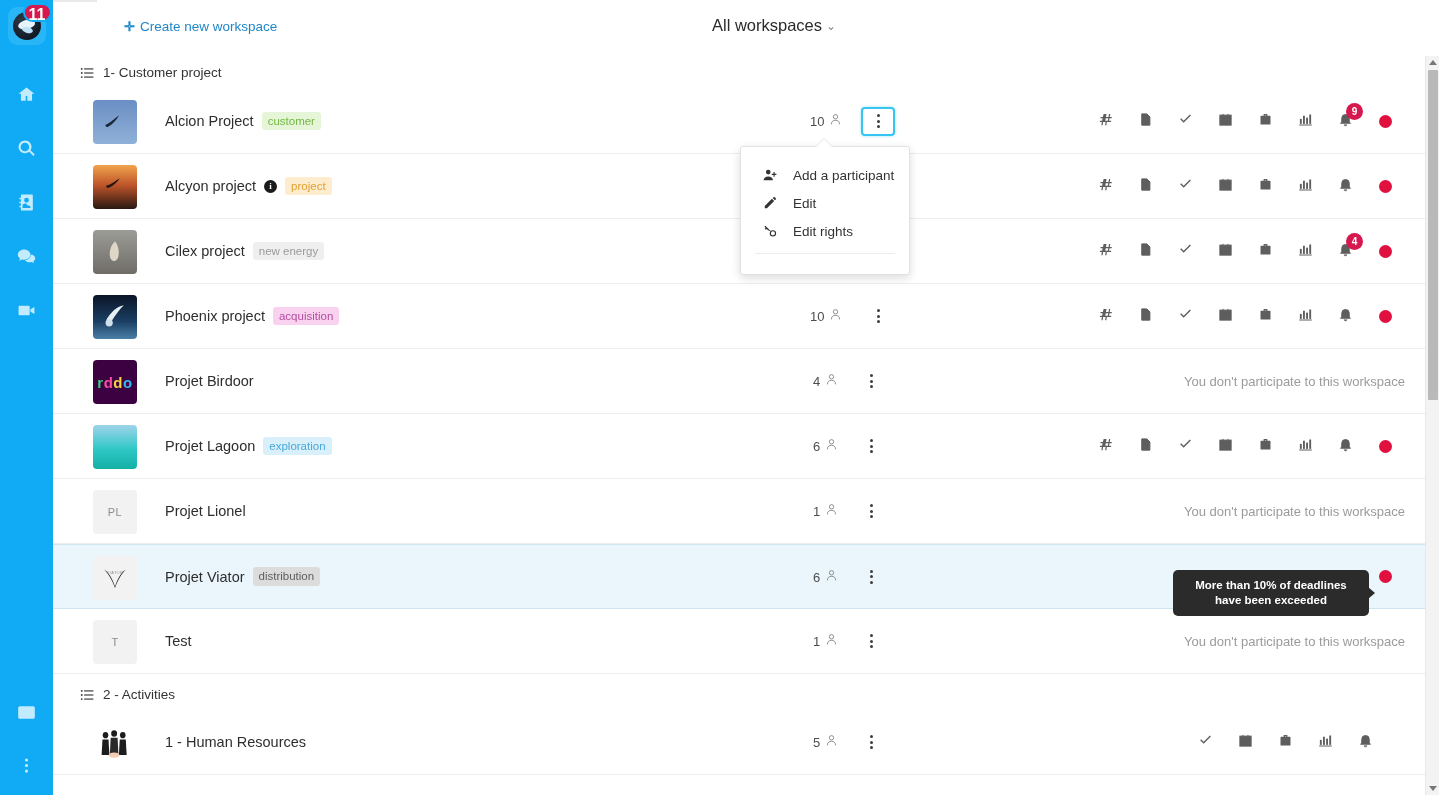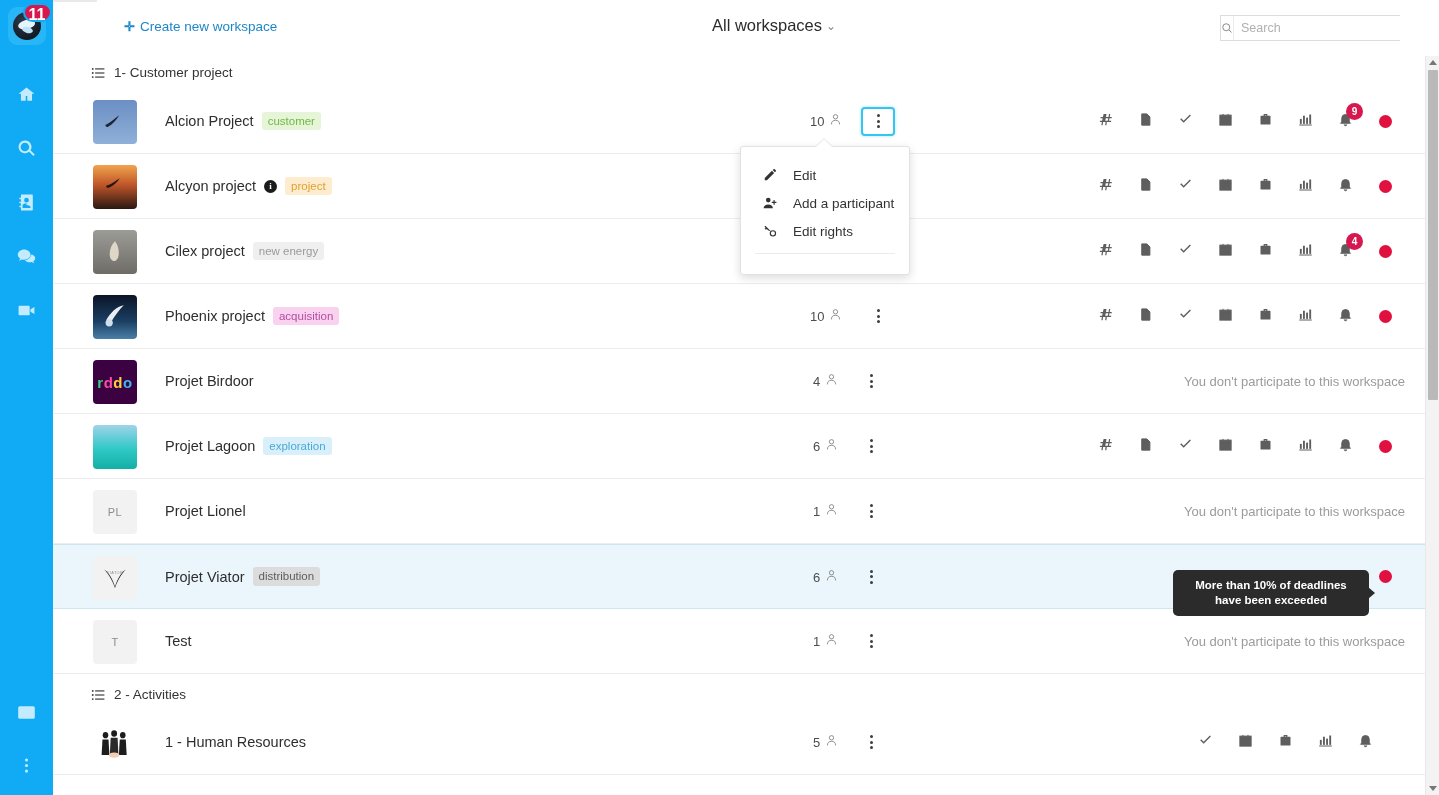--- a/index.html
+++ b/index.html
@@ -302,15 +302,6 @@
     <span class="chev">⌄</span>
   </div>
 
-  <div id="search-box">
-    <span class="s-ico">
-      <svg viewBox="0 0 24 24">
-          <circle cx="10.5" cy="10.5" r="7"></circle>
-          <path d="M16 16l5 5"></path>
-        </svg>
-    </span>
-    <input id="search-input" type="text" placeholder="Search" style="">
-  </div>
 </div>
 
 <div id="main">

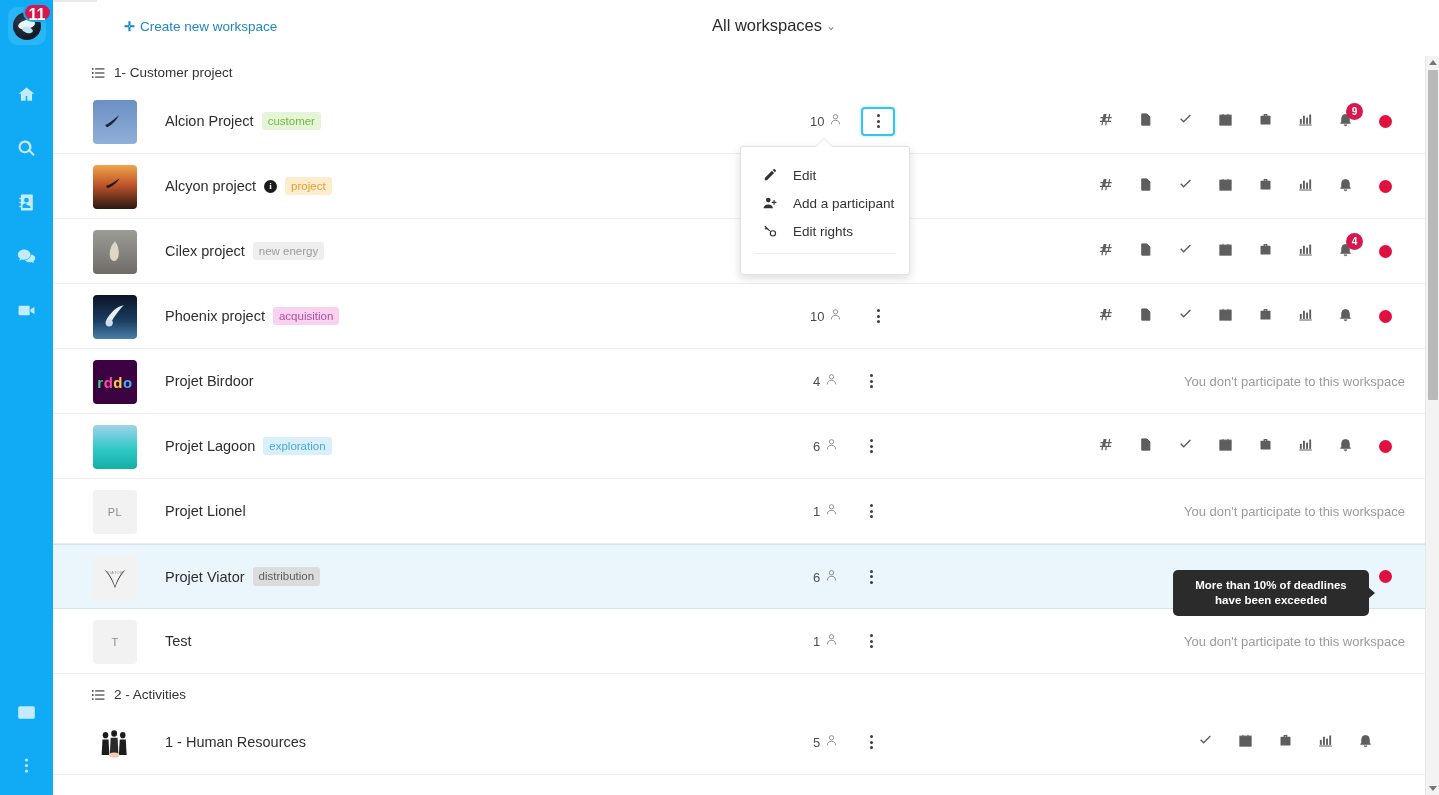--- a/index.html
+++ b/index.html
@@ -97,7 +97,7 @@
   }
   .section-head {
     display: flex; align-items: center; gap: 9px;
-    padding: 9px 0 9px 27px; font-size: 13.5px; color: #333; margin-left: 11px;
+    padding: 9px 0 9px 27px; font-size: 13.5px; color: #333;
   }
   .section-head .lst svg { width: 14px; height: 14px; fill: #3b3b3b; display:block; }
 

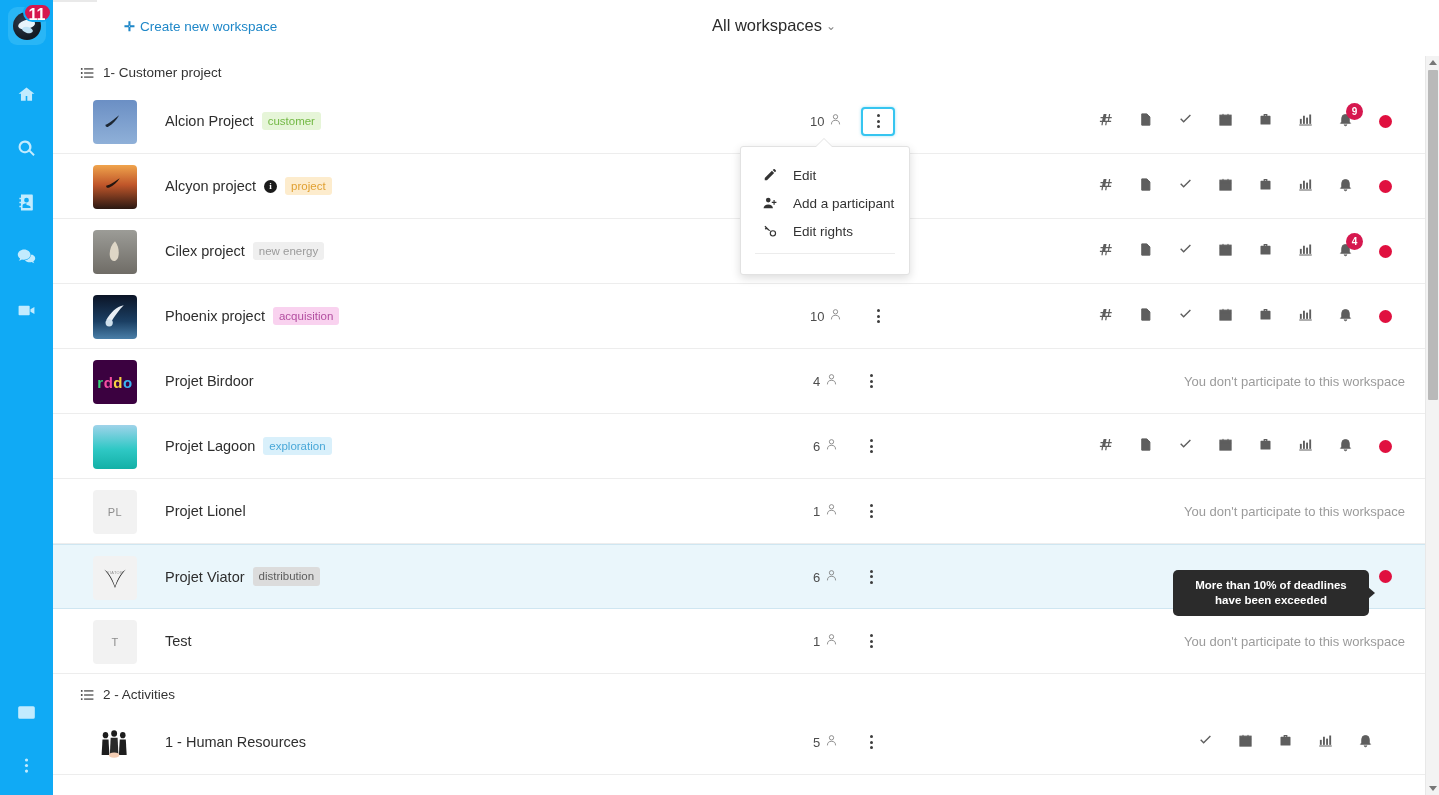--- a/index.html
+++ b/index.html
@@ -862,20 +862,20 @@
   <div class="mi">
     <span class="mico">
       <svg viewBox="0 0 24 24">
-          <path d="M3 17.2 15.3 4.9l3.8 3.8L6.8 21H3zM16.6 3.6 18 2.2a1.6 1.6 0 012.3 0l1.5 1.5a1.6 1.6 0 010 2.3l-1.4 1.4z"></path>
-        </svg>
-    </span>
-    <span>Edit</span>
-  </div>
-  <div class="mi">
-    <span class="mico">
-      <svg viewBox="0 0 24 24">
           <circle cx="9" cy="7" r="4"></circle>
           <path d="M1 21c0-4 3.6-6.5 8-6.5s8 2.5 8 6.5z"></path>
           <path d="M18 7h2v3h3v2h-3v3h-2v-3h-3v-2h3z"></path>
         </svg>
     </span>
     <span>Add a participant</span>
+  </div>
+  <div class="mi">
+    <span class="mico">
+      <svg viewBox="0 0 24 24">
+          <path d="M3 17.2 15.3 4.9l3.8 3.8L6.8 21H3zM16.6 3.6 18 2.2a1.6 1.6 0 012.3 0l1.5 1.5a1.6 1.6 0 010 2.3l-1.4 1.4z"></path>
+        </svg>
+    </span>
+    <span>Edit</span>
   </div>
   <div class="mi">
     <span class="mico">

